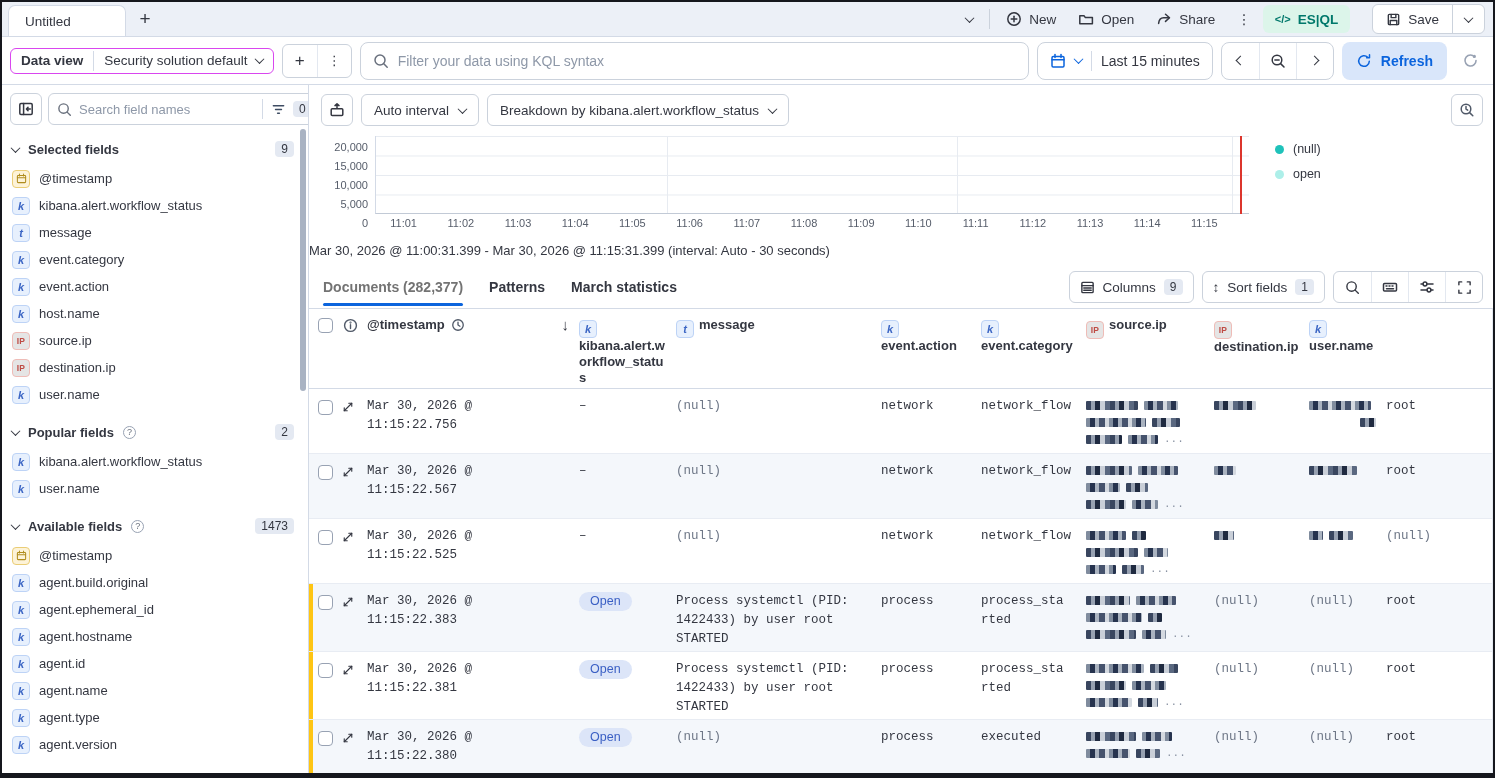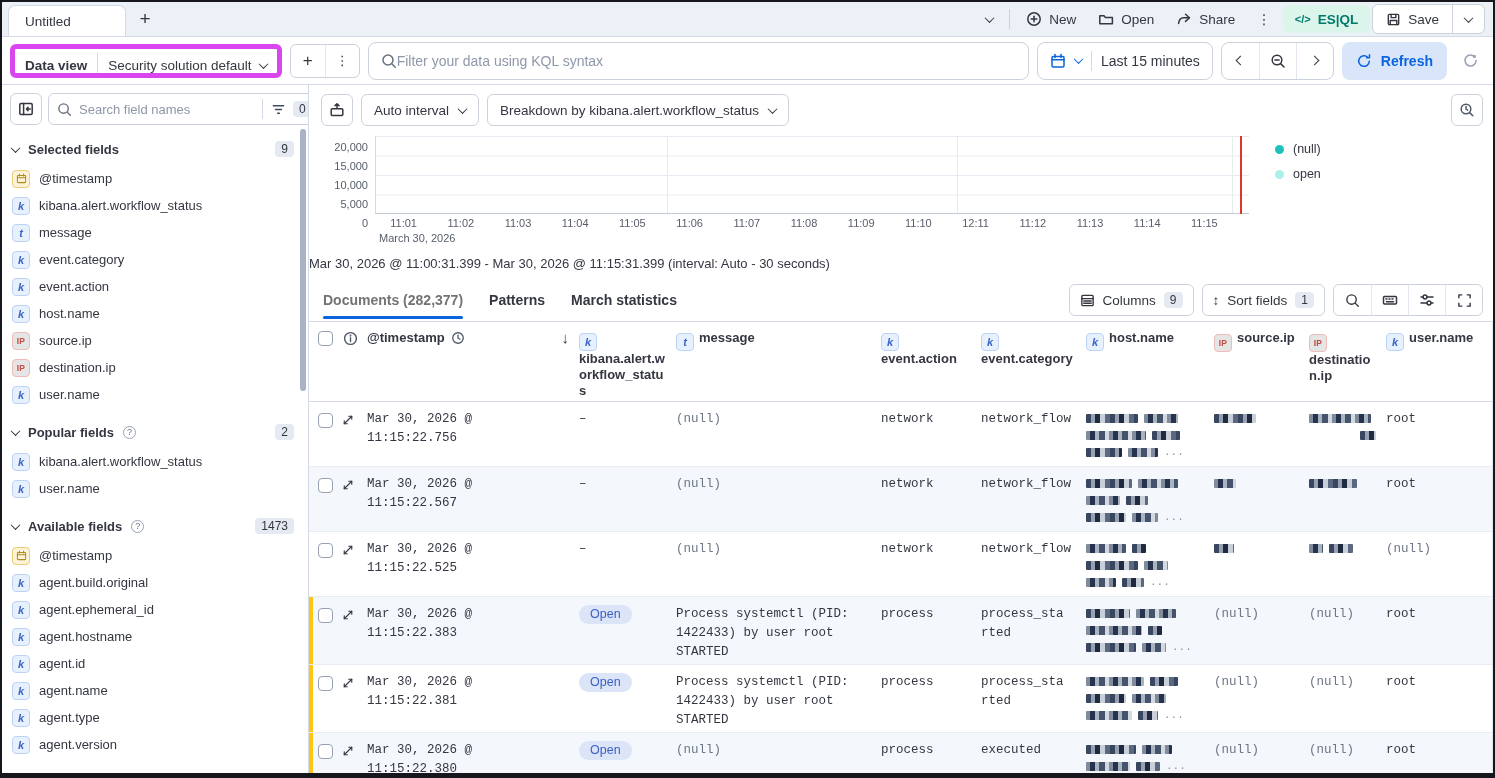--- a/index.html
+++ b/index.html
@@ -16,7 +16,7 @@
 .vdiv{width:1px;height:20px;background:#CBD2DC;margin:0 4px}
 .chev{width:7px;height:7px;border-right:1.6px solid currentColor;border-bottom:1.6px solid currentColor;transform:rotate(45deg) translate(-1px,-1px);display:inline-block}
 .esql{background:#DCF5EA;color:#00786B;border-radius:6px;height:28px;padding:0 12px;display:flex;align-items:center;gap:7px;font-weight:700;font-size:13.5px}
-.save-group{display:flex;border:1px solid #CBD2DC;border-radius:6px;background:#fff;height:30px;overflow:hidden;margin-left:0}
+.save-group{display:flex;border:1px solid #CBD2DC;border-radius:6px;background:#fff;height:30px;overflow:hidden;margin-left:20px}
 .save-main{padding:0 13px;display:flex;gap:7px;align-items:center}
 .save-chev{border-left:1px solid #CBD2DC;width:32px;display:flex;align-items:center;justify-content:center}
 .ic{display:inline-block;vertical-align:middle}

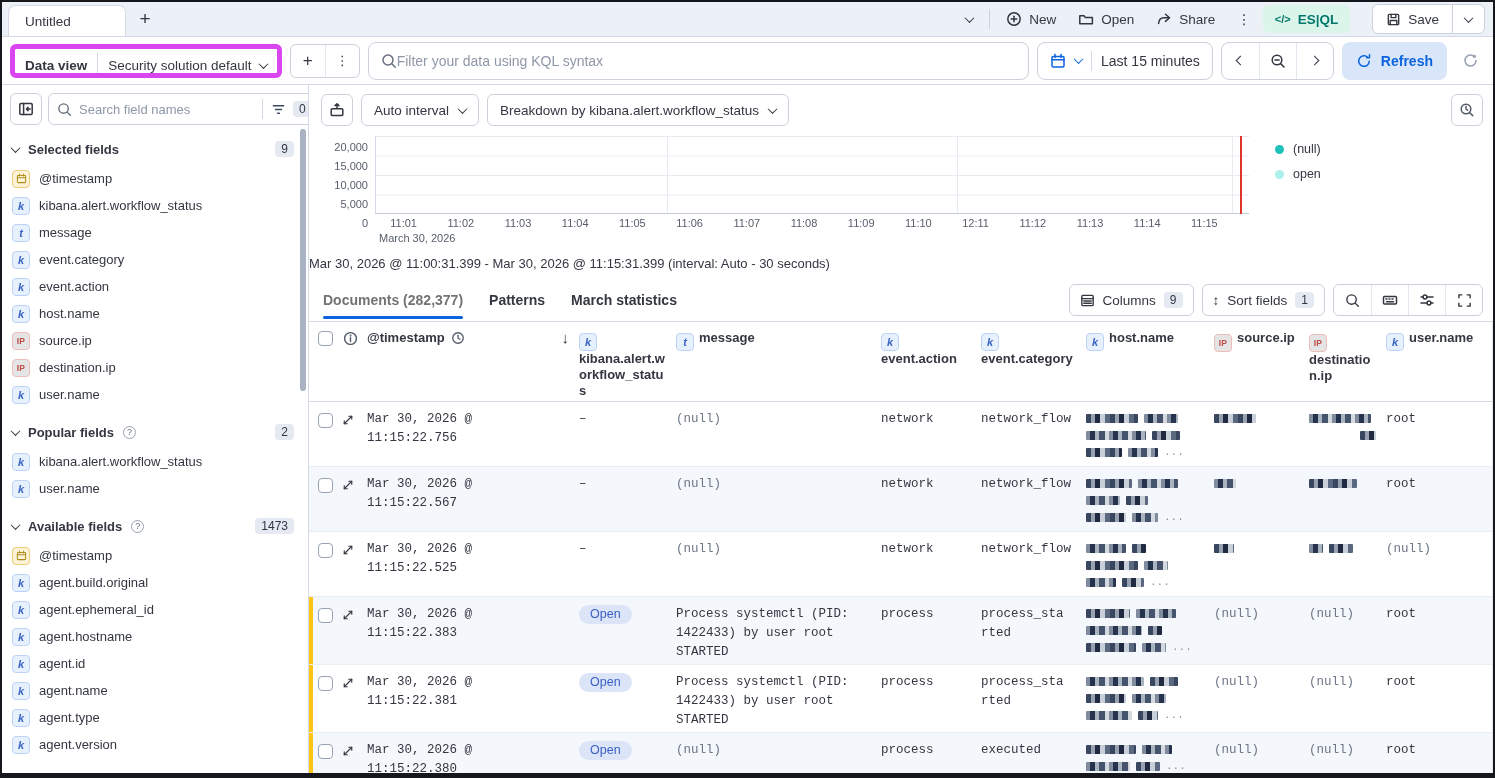--- a/index.html
+++ b/index.html
@@ -23,7 +23,7 @@
 
 
 .querybar{flex:0 0 48px;border-bottom:1px solid #D3DAE6;display:flex;align-items:center;gap:8px;padding:0 8px;background:#fff}
-.dv-group{display:flex;align-items:flex-end;height:34px;border:5px solid #d946ef;border-radius:6px;font-size:13.5px;background:#fff}
+.dv-group{display:flex;align-items:center;height:26px;border:1px solid #d946ef;border-radius:6px;font-size:13.5px;background:#fff}
 .dv-label{padding:0 10px;font-weight:700}
 .dv-sep{width:1px;height:20px;background:#D3DAE6}
 .dv-value{padding:0 10px;display:flex;align-items:center;gap:8px}

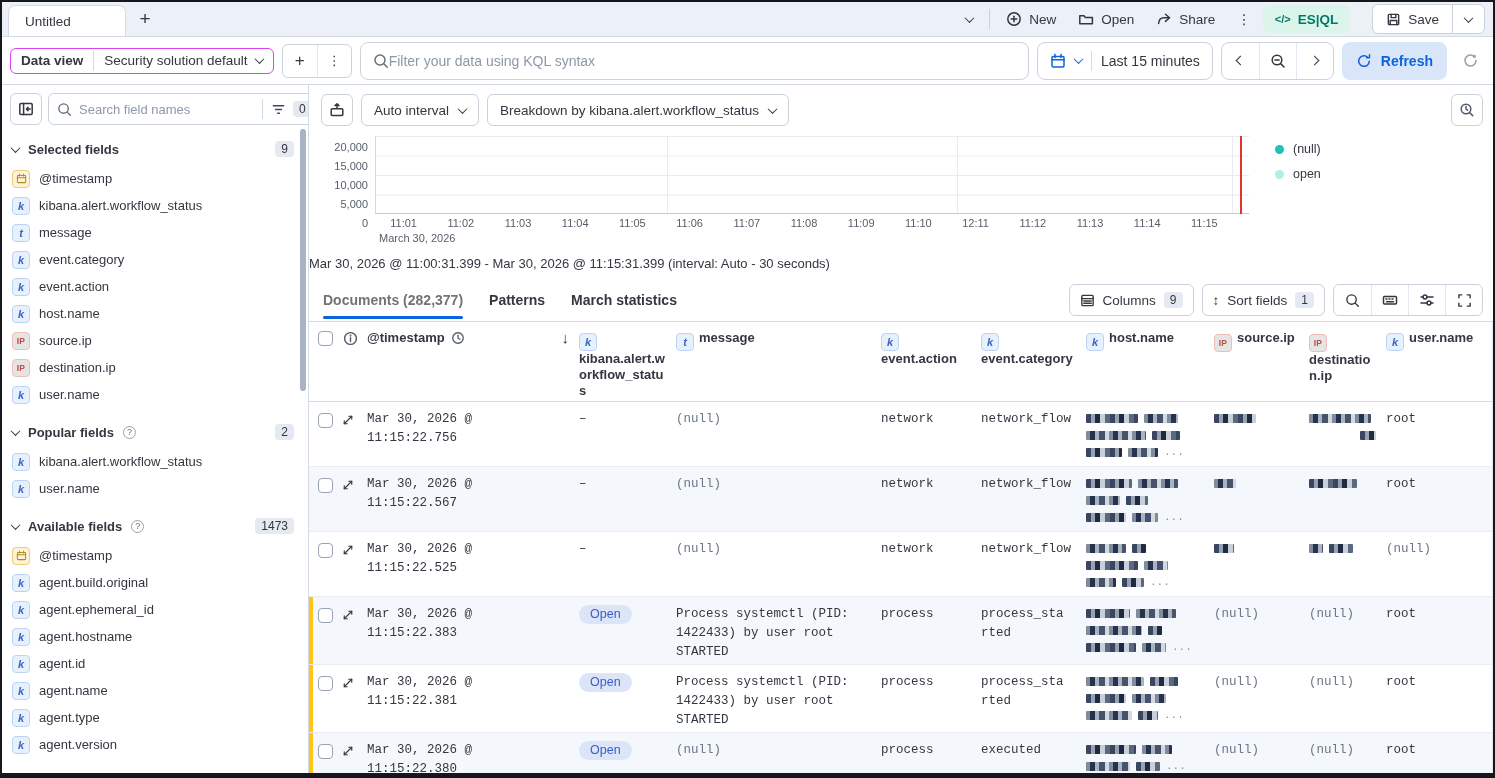--- a/index.html
+++ b/index.html
@@ -30,7 +30,7 @@
 .btn-pair{display:flex;height:34px;border:1px solid #CBD2DC;border-radius:6px;overflow:hidden;background:#fff}
 .btn-pair>div{width:34px;display:flex;align-items:center;justify-content:center}
 .btn-pair>div+div{border-left:1px solid #E3E8F0}
-.kql{flex:1;height:38px;border:1px solid #CBD2DC;border-radius:8px;display:flex;align-items:center;padding:0 12px;background:#fff}
+.kql{flex:1;height:38px;border:1px solid #CBD2DC;border-radius:8px;display:flex;align-items:center;padding:0 12px;gap:9px;background:#fff}
 .kql input{border:none;outline:none;flex:1;font-size:14px;font-family:"Liberation Sans",sans-serif;color:#343741}
 .kql input::placeholder{color:#8E98A8}
 .time-group{display:flex;align-items:center;height:38px;border:1px solid #CBD2DC;border-radius:8px;padding:0 12px;gap:9px;font-size:14px;background:#fff;white-space:nowrap}

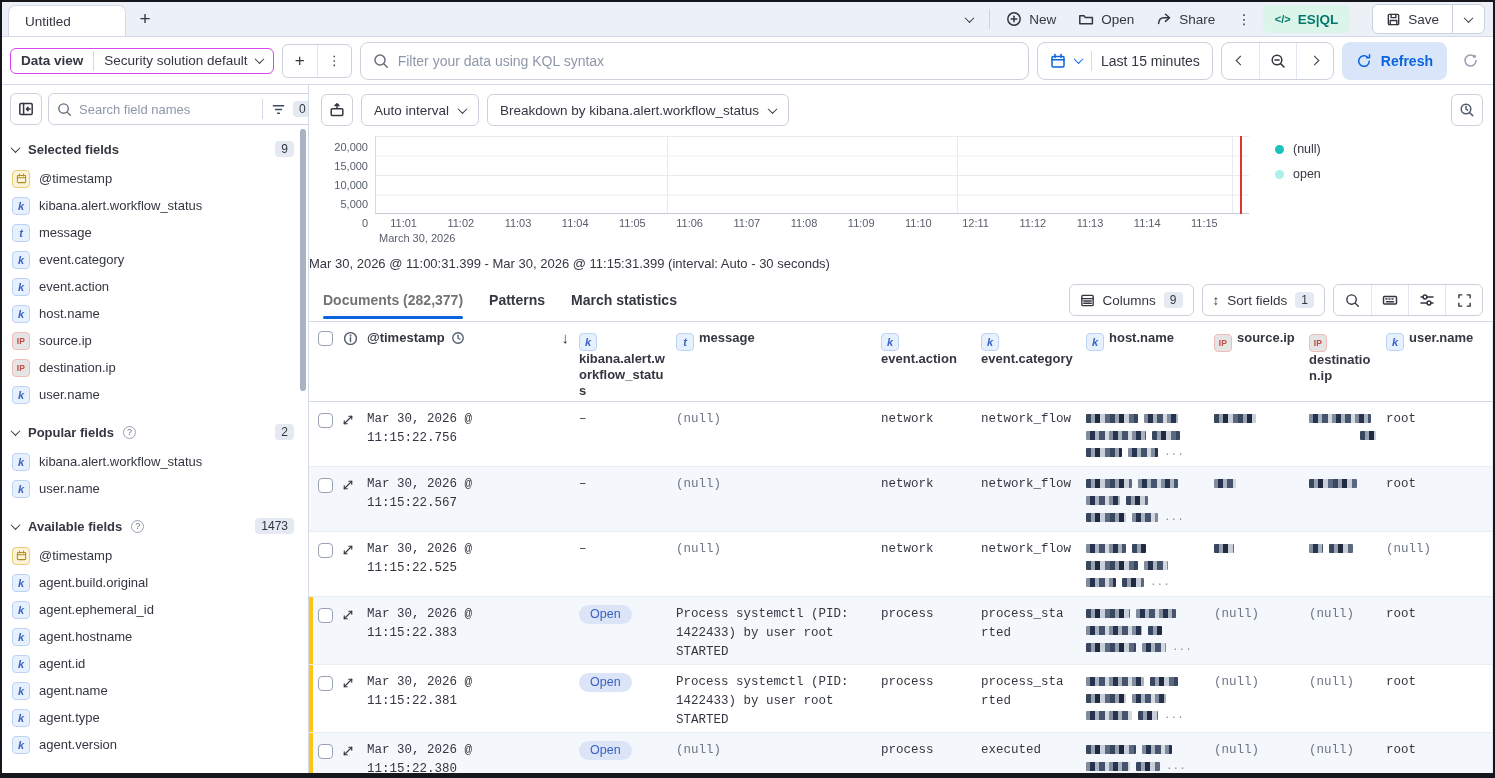--- a/index.html
+++ b/index.html
@@ -566,7 +566,7 @@
               <span style="left: 50%;">11:08</span>
               <span style="left: 56.6667%;">11:09</span>
               <span style="left: 63.3333%;">11:10</span>
-              <span style="left: 70%;">12:11</span>
+              <span style="left: 70%;">11:11</span>
               <span style="left: 76.6667%;">11:12</span>
               <span style="left: 83.3333%;">11:13</span>
               <span style="left: 90%;">11:14</span>

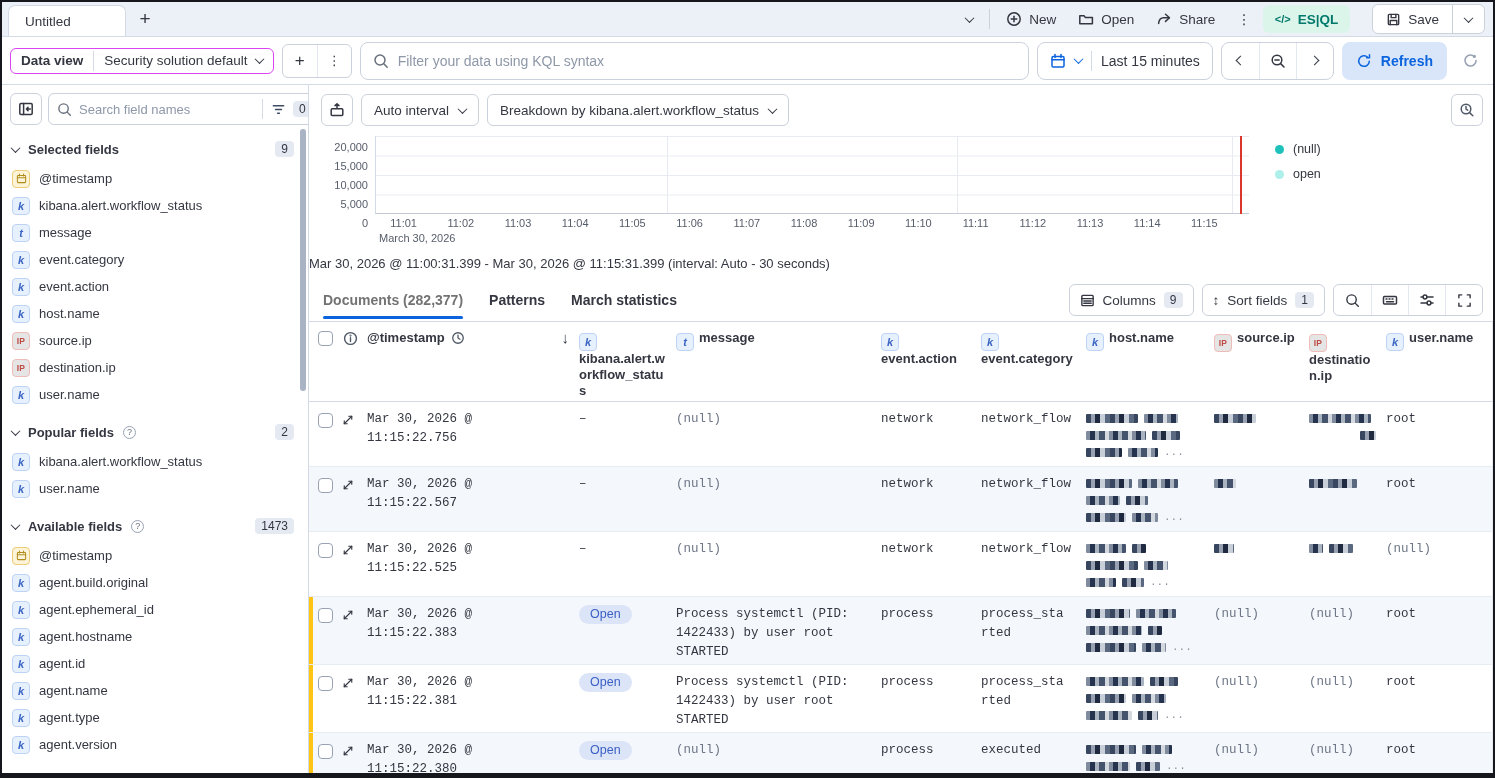--- a/index.html
+++ b/index.html
@@ -572,7 +572,6 @@
               <span style="left: 90%;">11:14</span>
               <span style="left: 96.6667%;">11:15</span>
             </div>
-          <div class="xdate">March 30, 2026</div>
         </div>
         <div class="legend">
           <div class="lg">

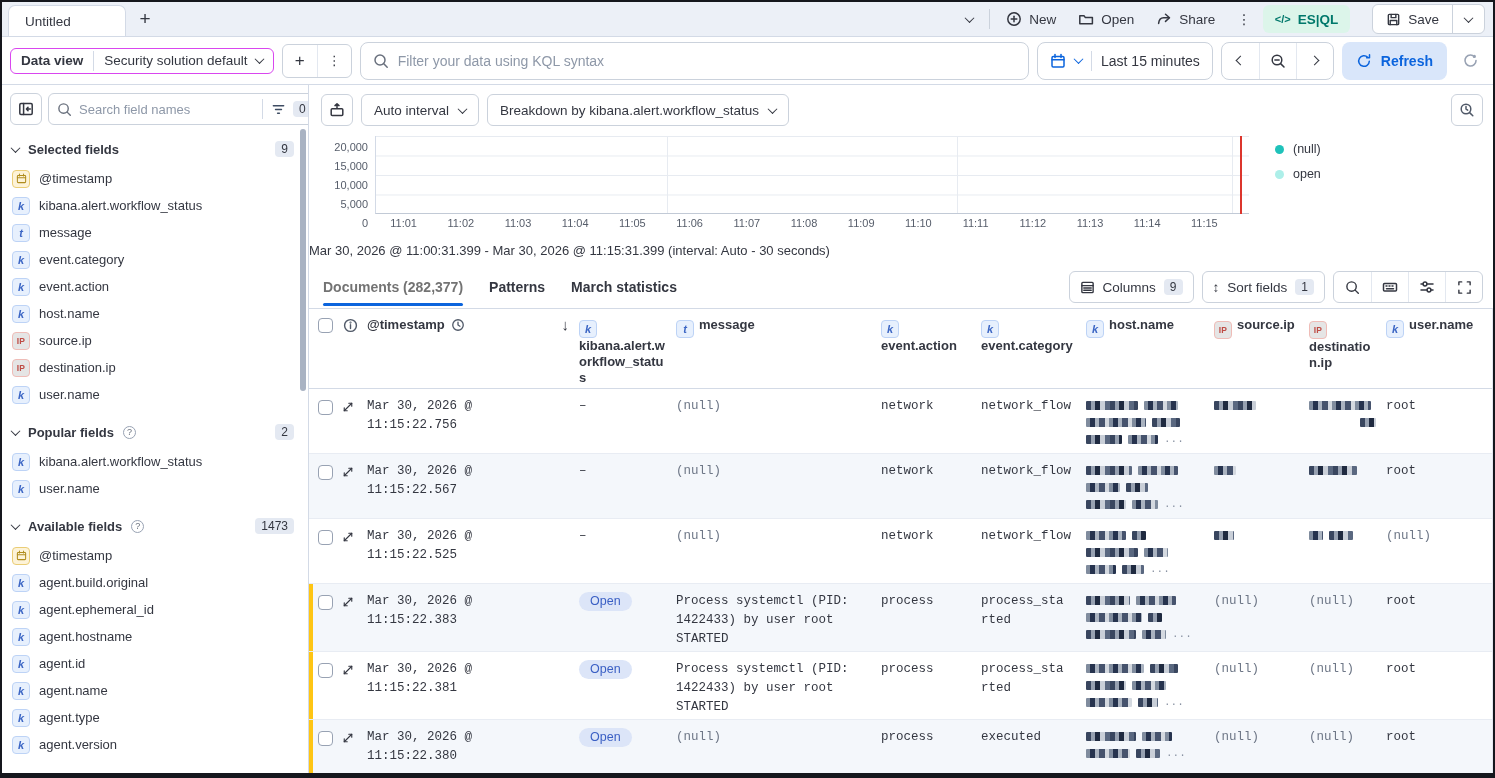--- a/index.html
+++ b/index.html
@@ -662,7 +662,6 @@
           <div class="hcell"><span class="tok t">t</span><span>message</span></div>
           <div class="hcell"><span class="tok k">k</span><span>event.action</span></div>
           <div class="hcell"><span class="tok k">k</span><span>event.category</span></div>
-          <div class="hcell"><span class="tok k">k</span><span>host.name</span></div>
           <div class="hcell"><span class="tok ip">IP</span><span>source.ip</span></div>
           <div class="hcell"><span class="tok ip">IP</span><span>destination.ip</span></div>
           <div class="hcell"><span class="tok k">k</span><span>user.name</span></div>

